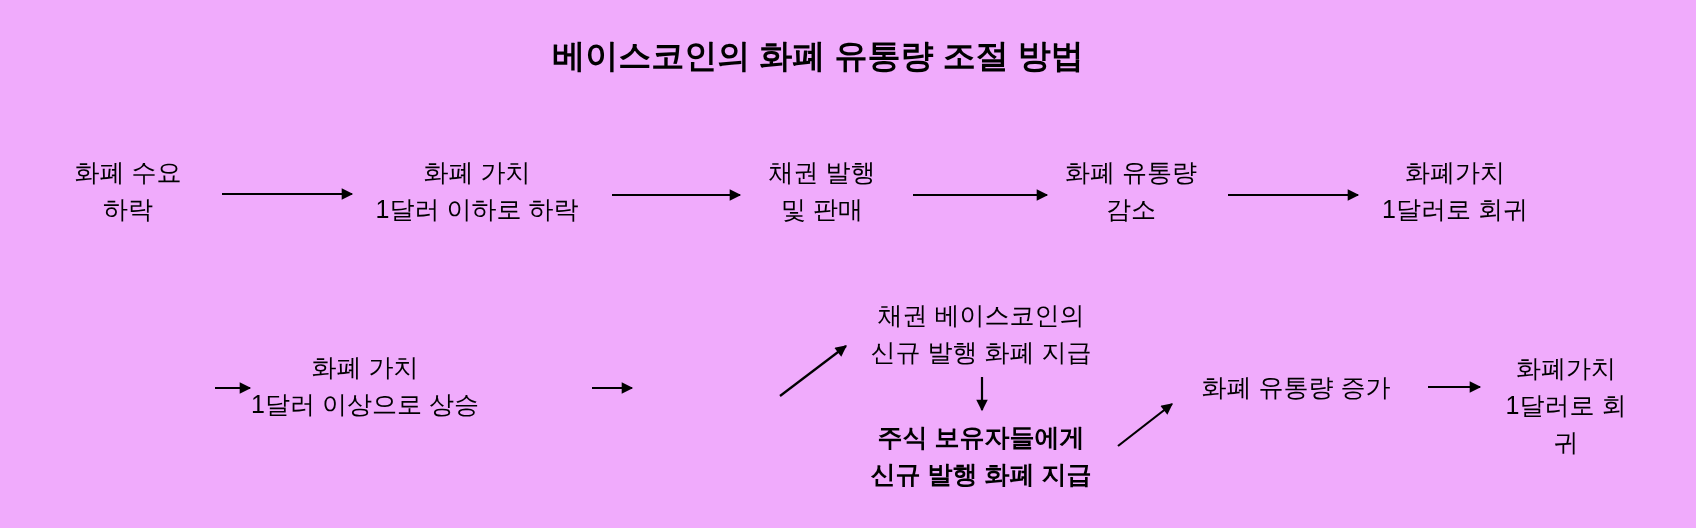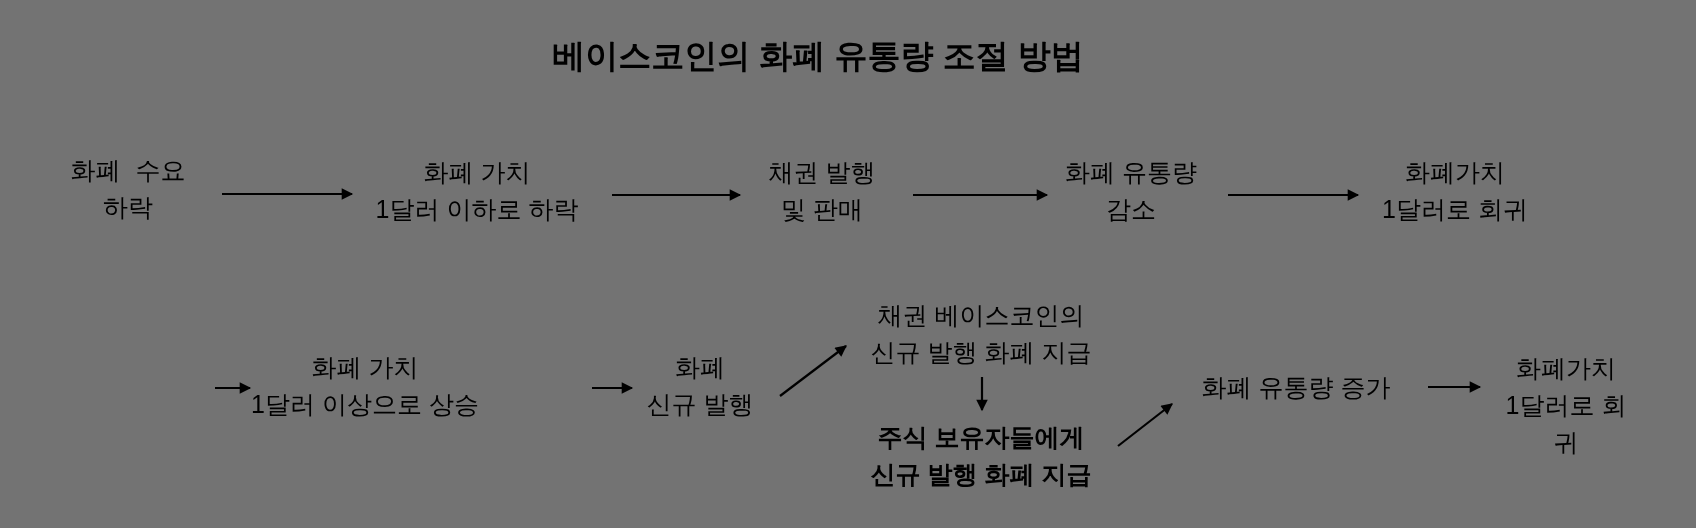--- a/index.html
+++ b/index.html
@@ -11,7 +11,7 @@
     position: relative;
     width: 1696px;
     height: 528px;
-    background: #737373;
+    background: #f0abfc;
     overflow: hidden;
     font-family: "Liberation Sans", sans-serif;
     color: #000000;

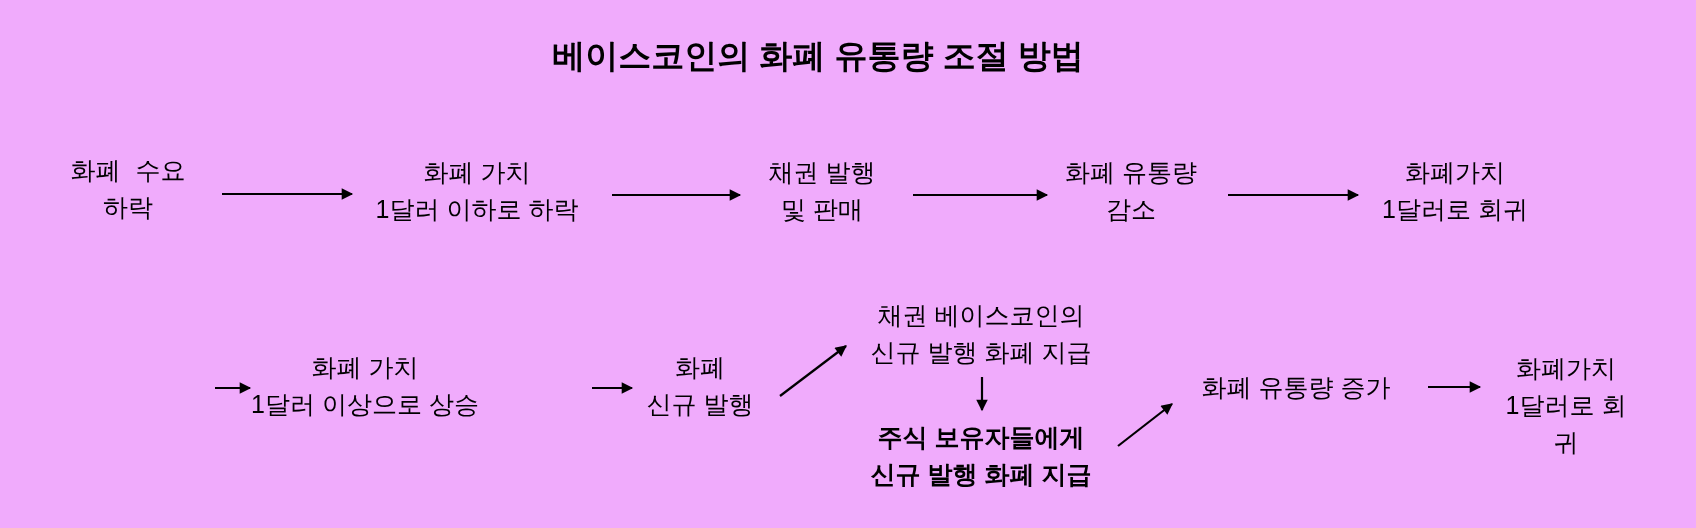--- a/index.html
+++ b/index.html
@@ -56,7 +56,7 @@
 
   <div class="diagram-title">베이스코인의 화폐 유통량 조절 방법</div>
 
-  <div class="node" style="left:128px;  top:154px;font-family:Liberation Mono, monospace;">화폐 수요
+  <div class="node" style="left:128px;  top:154px;">화폐 수요
 하락</div>
   <div class="node" style="left:477px;  top:154px;">화폐 가치
 1달러 이하로 하락</div>

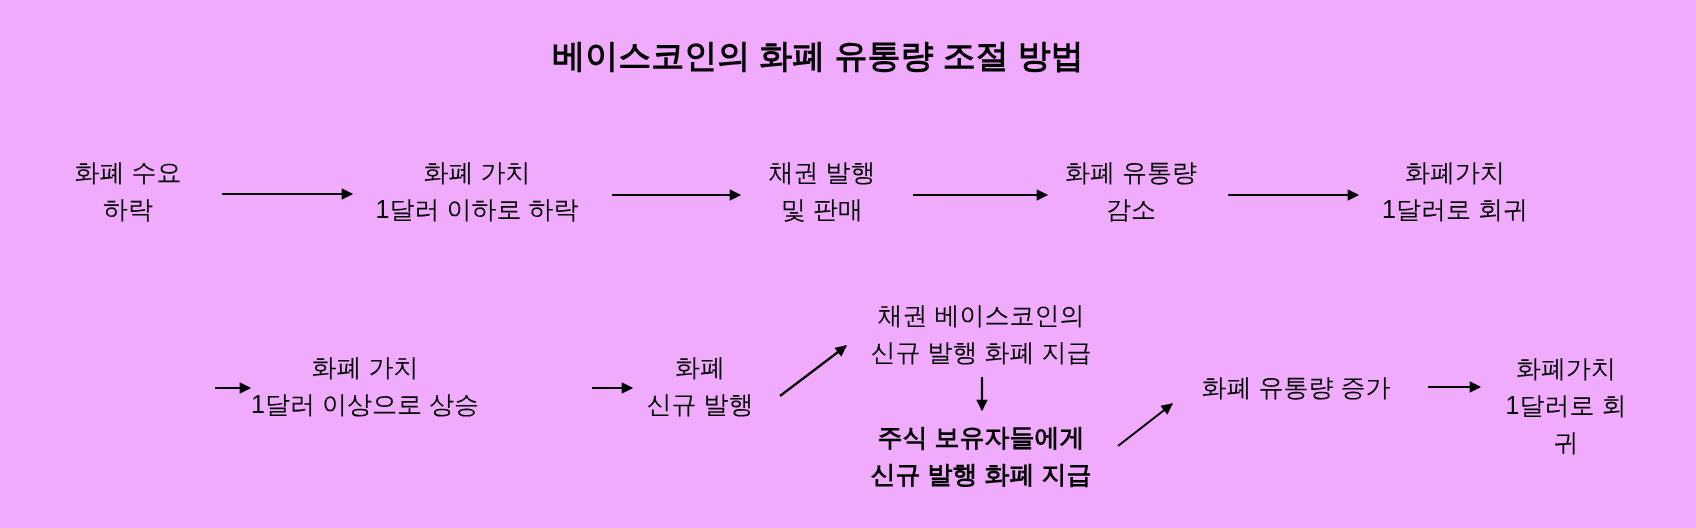--- a/index.html
+++ b/index.html
@@ -69,8 +69,6 @@
 
   <div class="node" style="left:365px;  top:349px;">화폐 가치
 1달러 이상으로 상승</div>
-  <div class="node" style="left:700px;  top:349px;">화폐
-신규 발행</div>
   <div class="node" style="left:981px;  top:297px;">채권 베이스코인의
 신규 발행 화폐 지급</div>
   <div class="node" style="left:981px;  top:419px;font-weight:bold;">주식 보유자들에게

